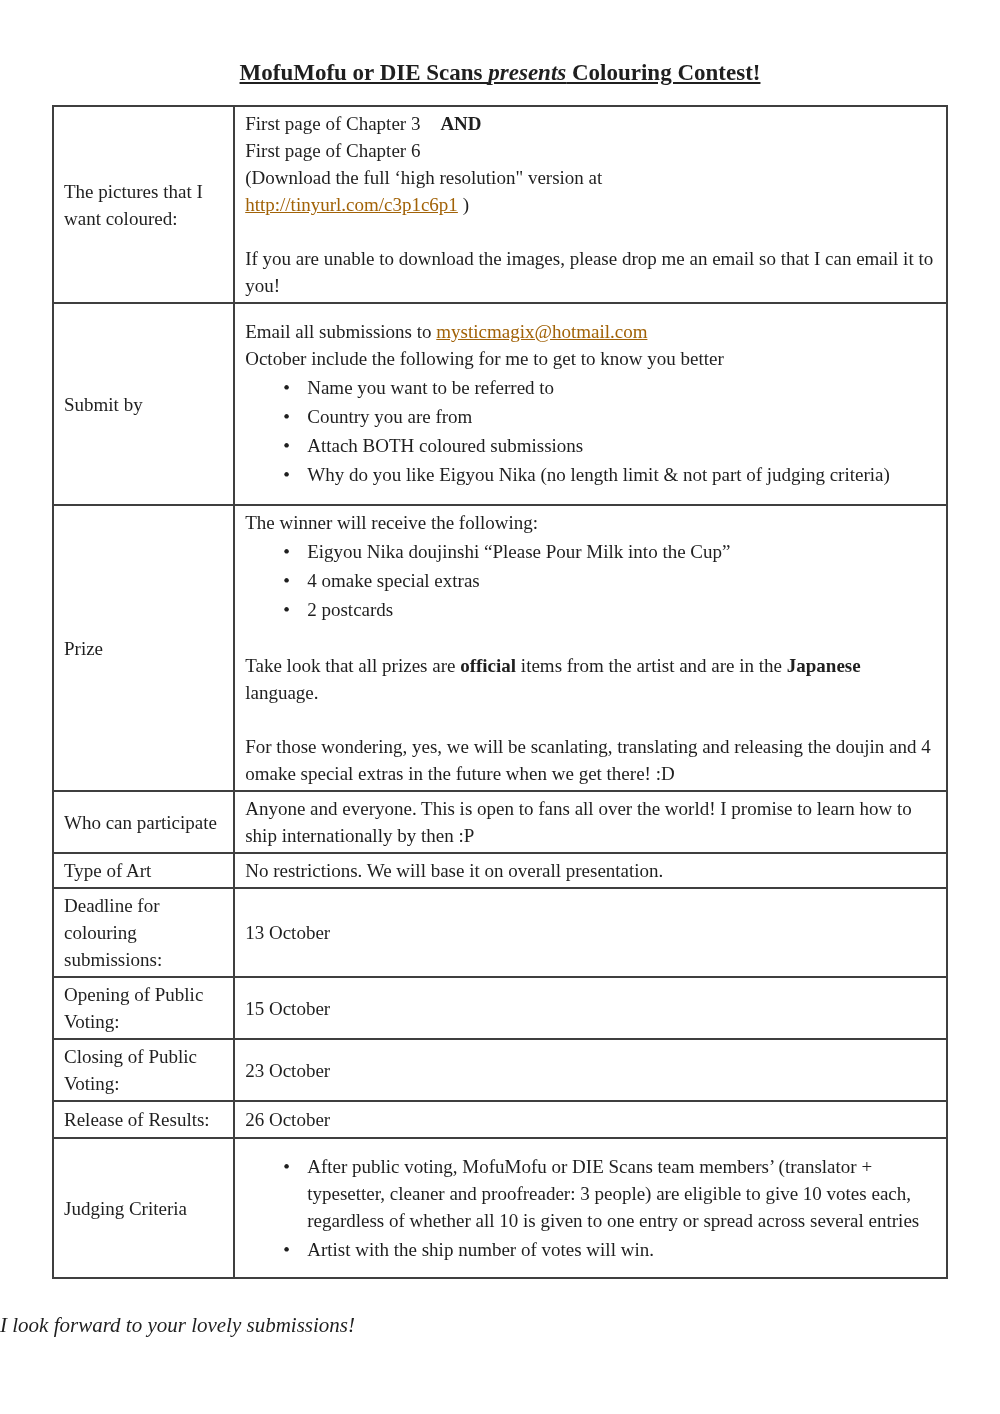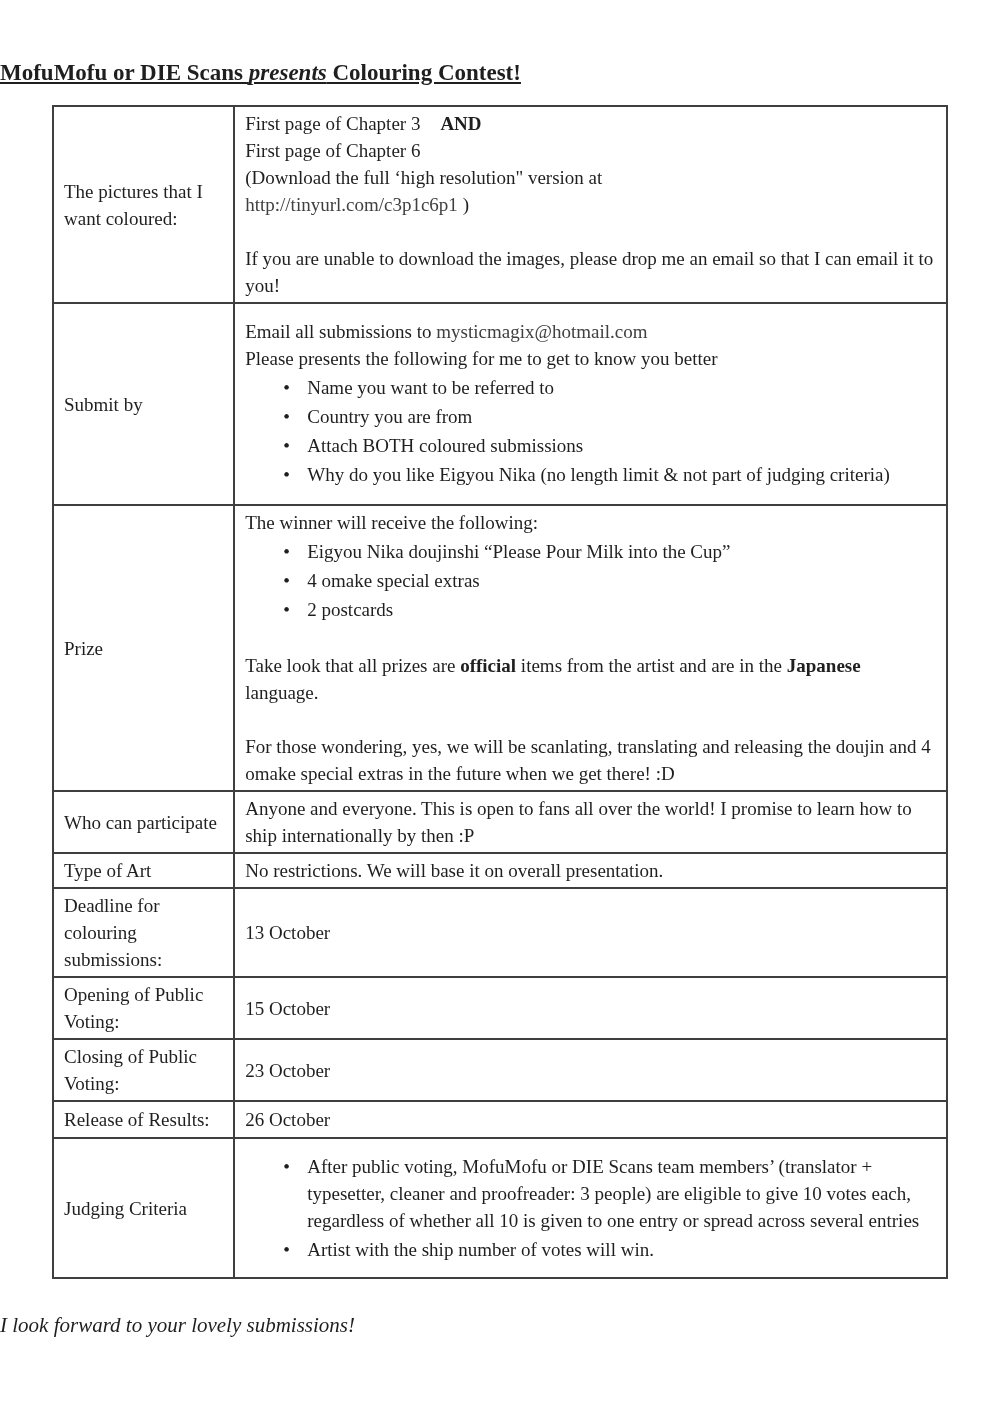--- a/index.html
+++ b/index.html
@@ -21,7 +21,7 @@
     top: 58px;
     left: 0;
     width: 100%;
-    text-align: left;
+    text-align: center;
     font-size: 23px;
     font-weight: bold;
     text-decoration: underline;

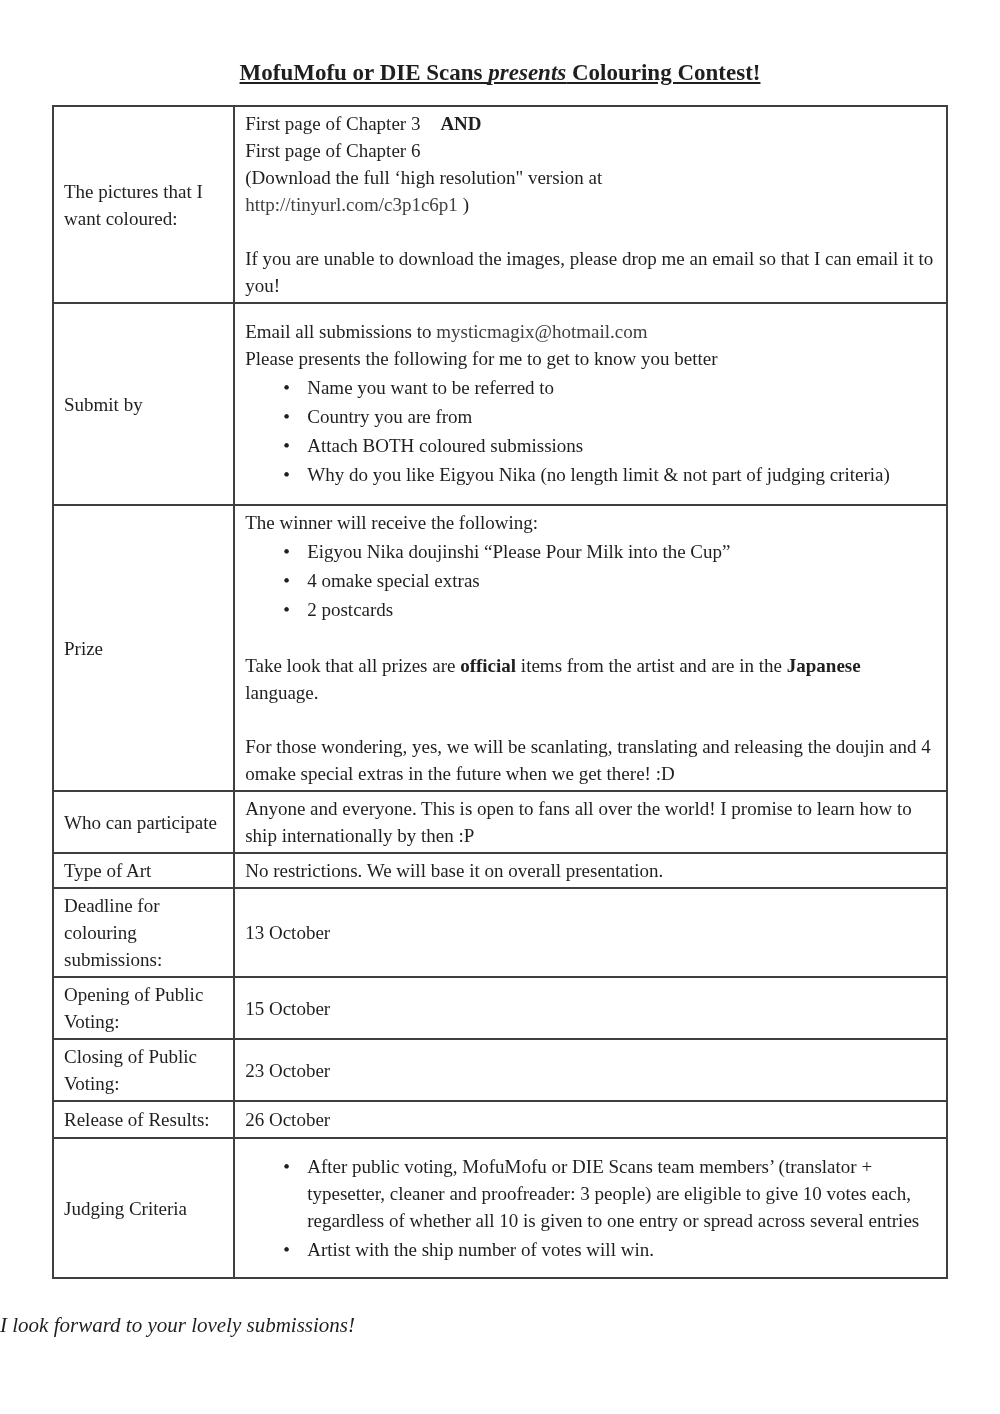--- a/index.html
+++ b/index.html
@@ -67,7 +67,8 @@
   .and-word { font-weight: bold; margin-left: 20px; }
 
   a.doc-link {
-    color: #404040;
+    color: #a16207;
+    text-decoration: underline;
     cursor: pointer;
   }
 

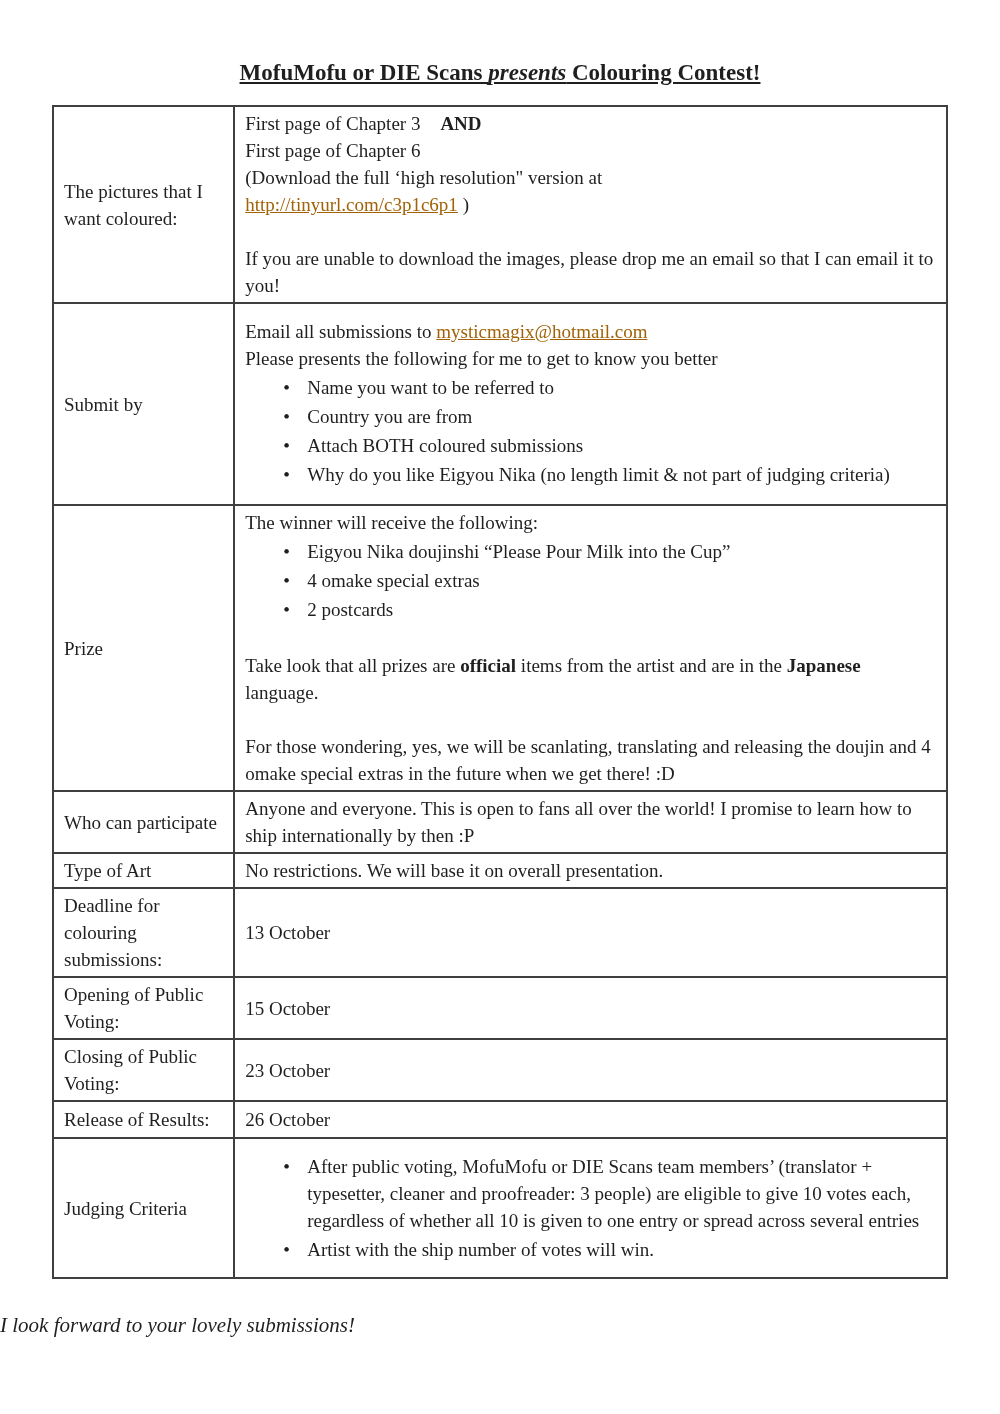--- a/index.html
+++ b/index.html
@@ -127,7 +127,7 @@
         <td class="label-cell">Submit by</td>
         <td class="content-cell">
           <div><span class="pre">Email all submissions to </span><a class="doc-link">mysticmagix@hotmail.com</a></div>
-          <div>Please presents the following for me to get to know you better</div>
+          <div>October include the following for me to get to know you better</div>
           <ul class="bullets">
             <li>Name you want to be referred to</li>
             <li>Country you are from</li>

